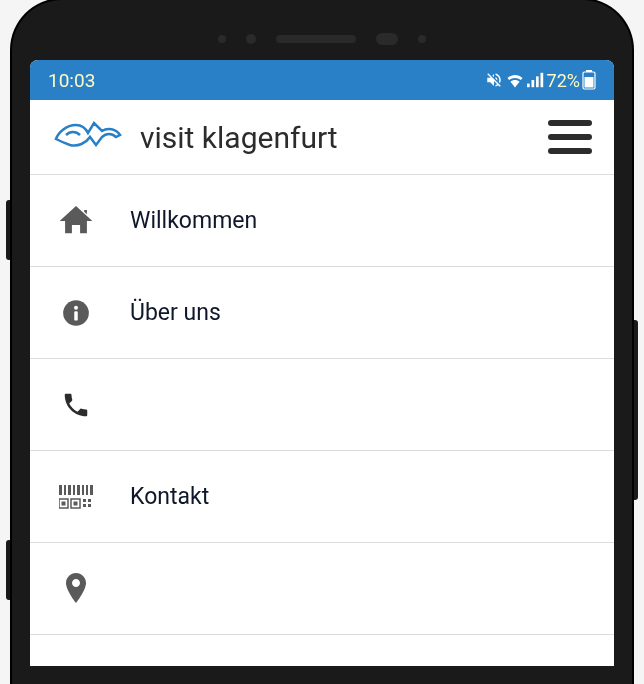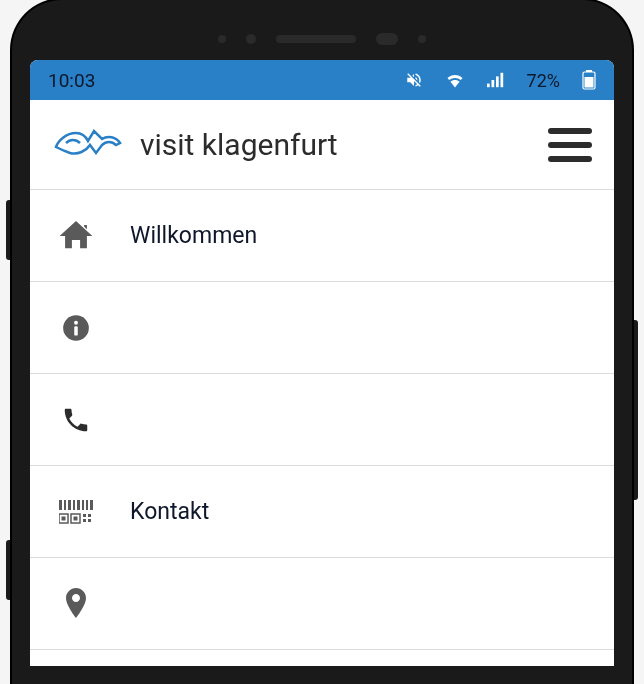--- a/index.html
+++ b/index.html
@@ -93,7 +93,7 @@
     }
     .status-bar {
       background: #2980c7;
-      color: #0f172a;
+      color: #fef9c3;
       height: 40px;
       display: flex;
       align-items: center;

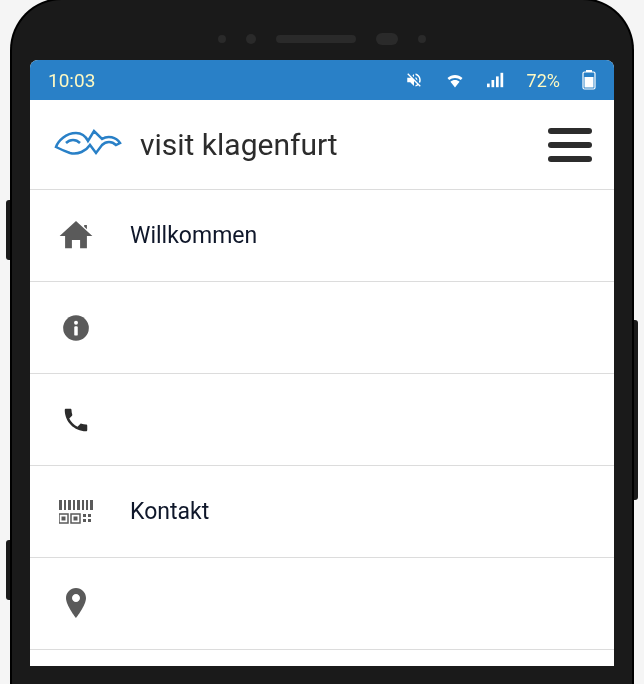--- a/index.html
+++ b/index.html
@@ -108,7 +108,7 @@
     .status-right {
       display: flex;
       align-items: center;
-      gap: 22px;
+      gap: 2px;
     }
     .status-icon {
       display: inline-flex;

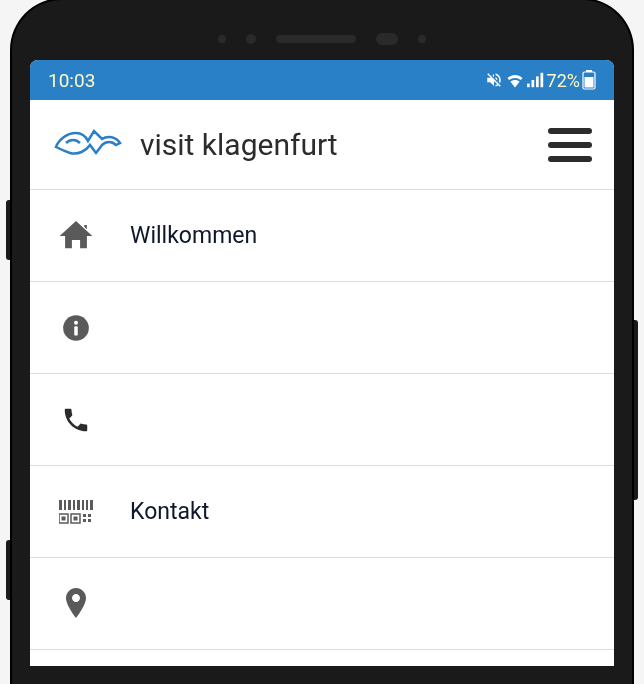--- a/index.html
+++ b/index.html
@@ -116,7 +116,7 @@
     }
     .app-header {
       background: #fff;
-      height: 90px;
+      height: 75px;
       display: flex;
       align-items: center;
       padding: 14px 22px;

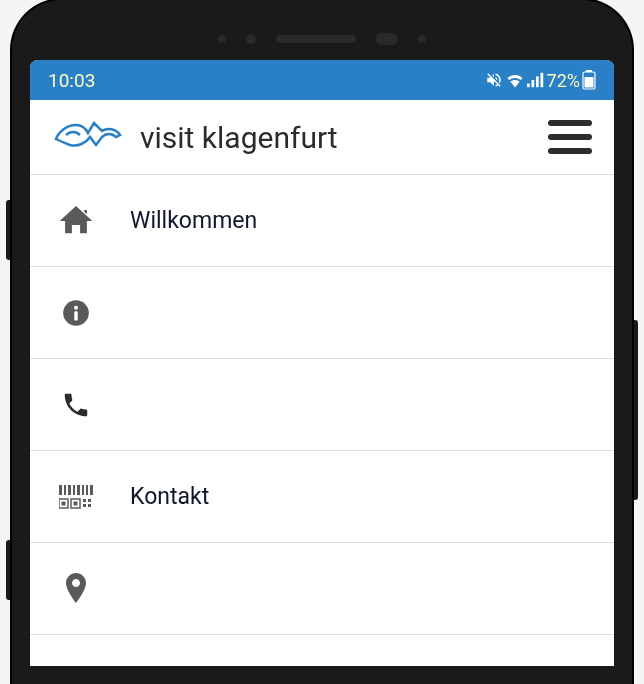--- a/index.html
+++ b/index.html
@@ -259,6 +259,7 @@
                 <rect x="10.5" y="10.5" width="3" height="8" rx="1" fill="#fff"></rect>
               </svg>
           </div>
+          <div class="menu-label">Über uns</div>
         </div>
 
         <div class="menu-item">

